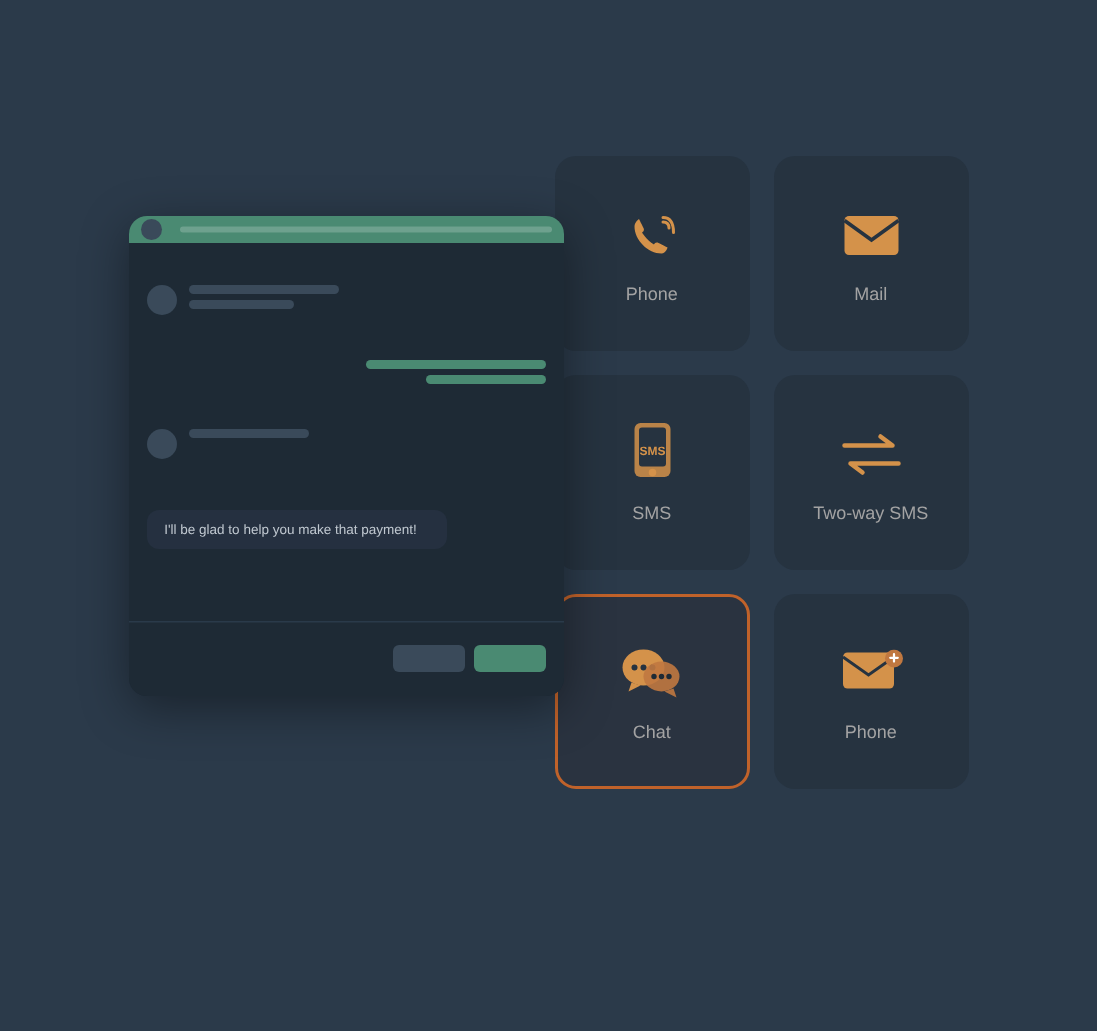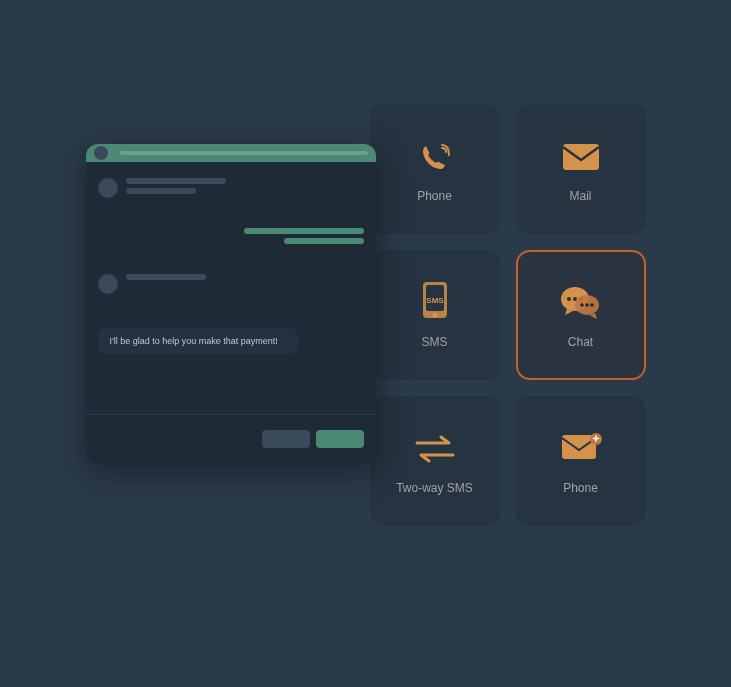--- a/index.html
+++ b/index.html
@@ -53,7 +53,7 @@
     }
 
     .chat-body {
-      padding: 16px 12px;
+      padding: 28px 12px;
       display: flex;
       flex-direction: column;
       gap: 30px;

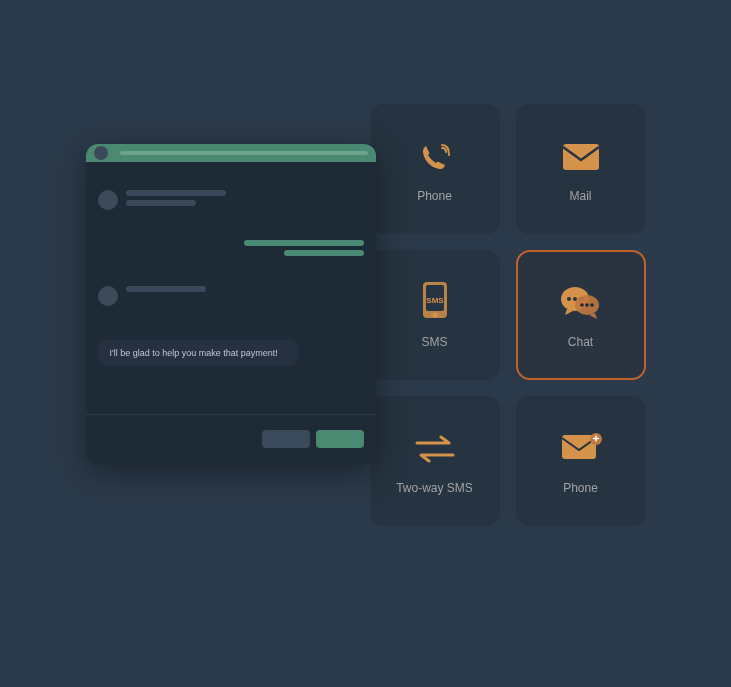--- a/index.html
+++ b/index.html
@@ -260,6 +260,16 @@
       <span class="channel-label">SMS</span>
     </div>
 
+    <div class="channel-card">
+      <div class="icon-container">
+        <svg width="44" height="28" viewBox="0 0 44 28" fill="none">
+          <path d="M4 8 L36 8 L28 2" stroke="#d4924a" stroke-width="3" fill="none" stroke-linecap="round" stroke-linejoin="round"></path>
+          <path d="M40 20 L8 20 L16 26" stroke="#d4924a" stroke-width="3" fill="none" stroke-linecap="round" stroke-linejoin="round"></path>
+        </svg>
+      </div>
+      <span class="channel-label">Two-way SMS</span>
+    </div>
+
     <div class="channel-card active">
       <div class="icon-container">
         <svg width="44" height="40" viewBox="0 0 44 40" fill="none">
@@ -280,16 +290,6 @@
 
     <div class="channel-card">
       <div class="icon-container">
-        <svg width="44" height="28" viewBox="0 0 44 28" fill="none">
-          <path d="M4 8 L36 8 L28 2" stroke="#d4924a" stroke-width="3" fill="none" stroke-linecap="round" stroke-linejoin="round"></path>
-          <path d="M40 20 L8 20 L16 26" stroke="#d4924a" stroke-width="3" fill="none" stroke-linecap="round" stroke-linejoin="round"></path>
-        </svg>
-      </div>
-      <span class="channel-label">Two-way SMS</span>
-    </div>
-
-    <div class="channel-card">
-      <div class="icon-container">
         <svg width="42" height="32" viewBox="0 0 42 32" fill="none">
           <rect x="2" y="2" width="34" height="24" rx="3" fill="#d4924a"></rect>
           <path d="M2 5l17 12L36 5" stroke="#263340" stroke-width="2" fill="none"></path>

